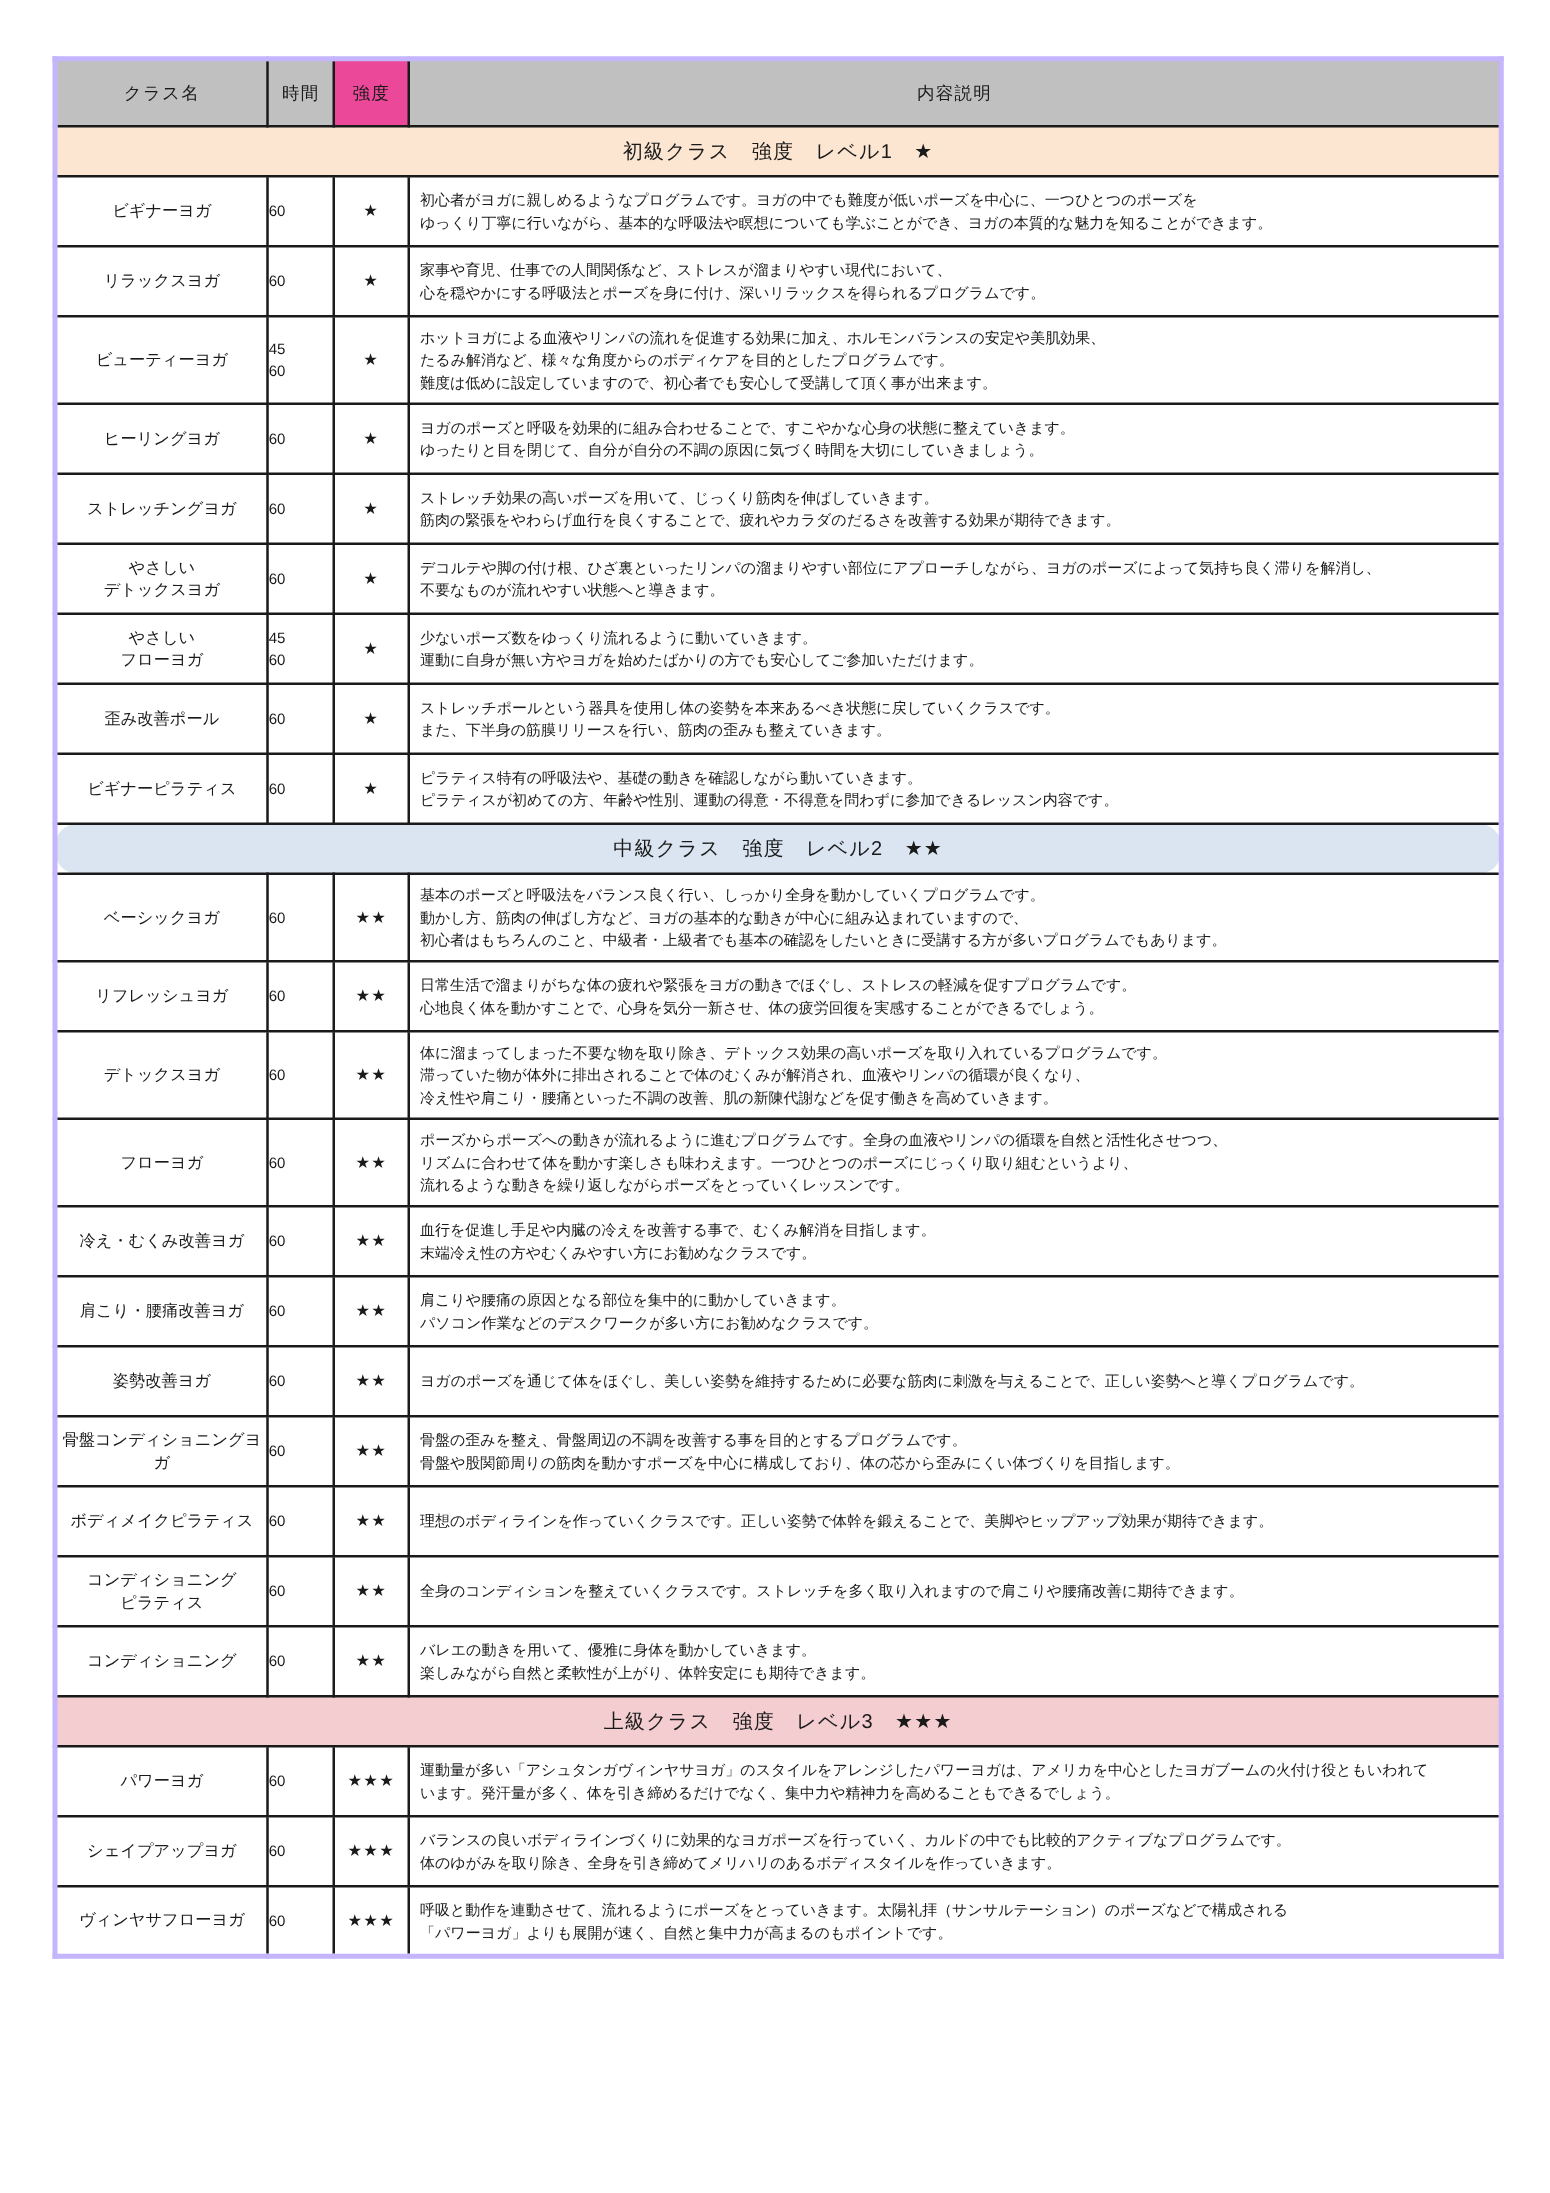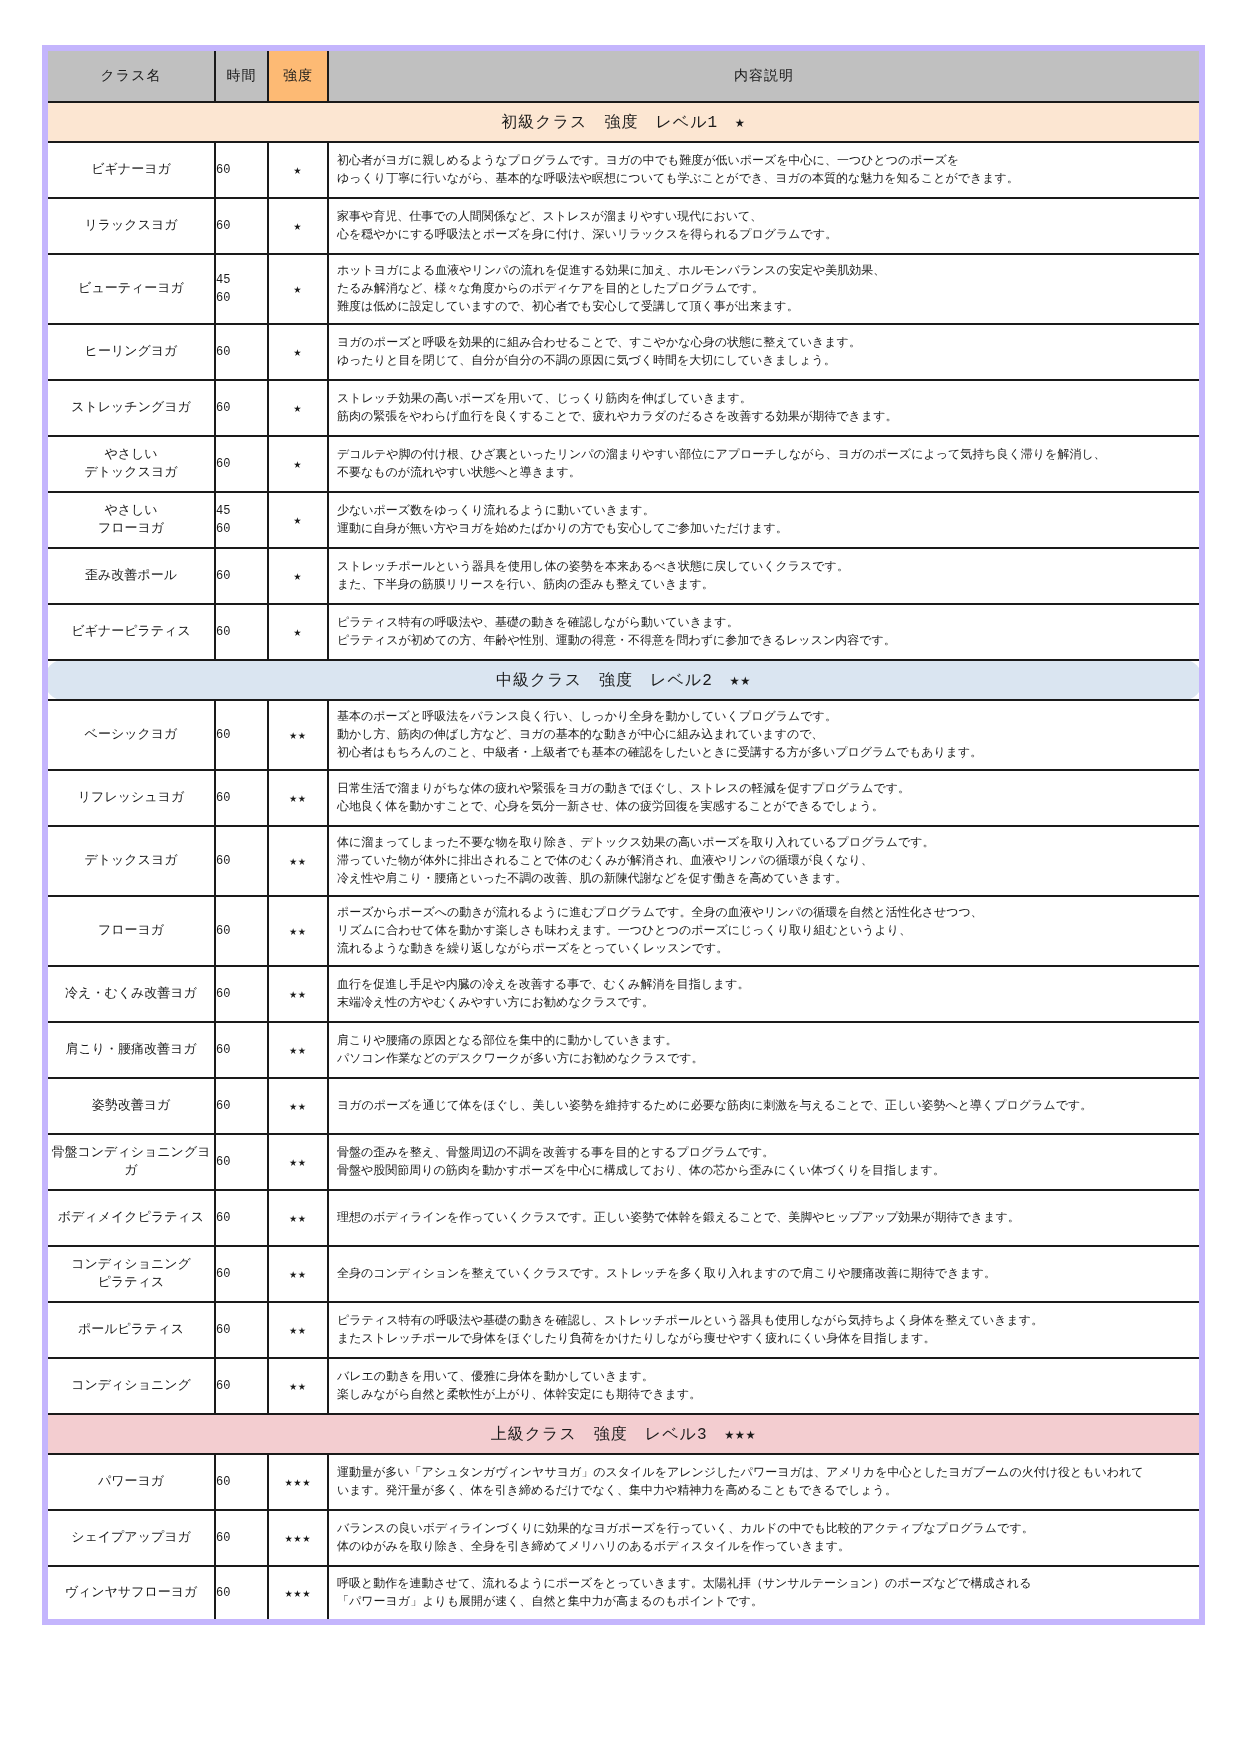--- a/index.html
+++ b/index.html
@@ -16,8 +16,7 @@
     width: 1157px;
     border-collapse: collapse;
     table-layout: fixed;
-    border: 6px solid #c4b5fd;
-    font-family: Liberation Mono, monospace;
+    border: 4px solid #c4b5fd;
   }
   .class-table th,
   .class-table td {

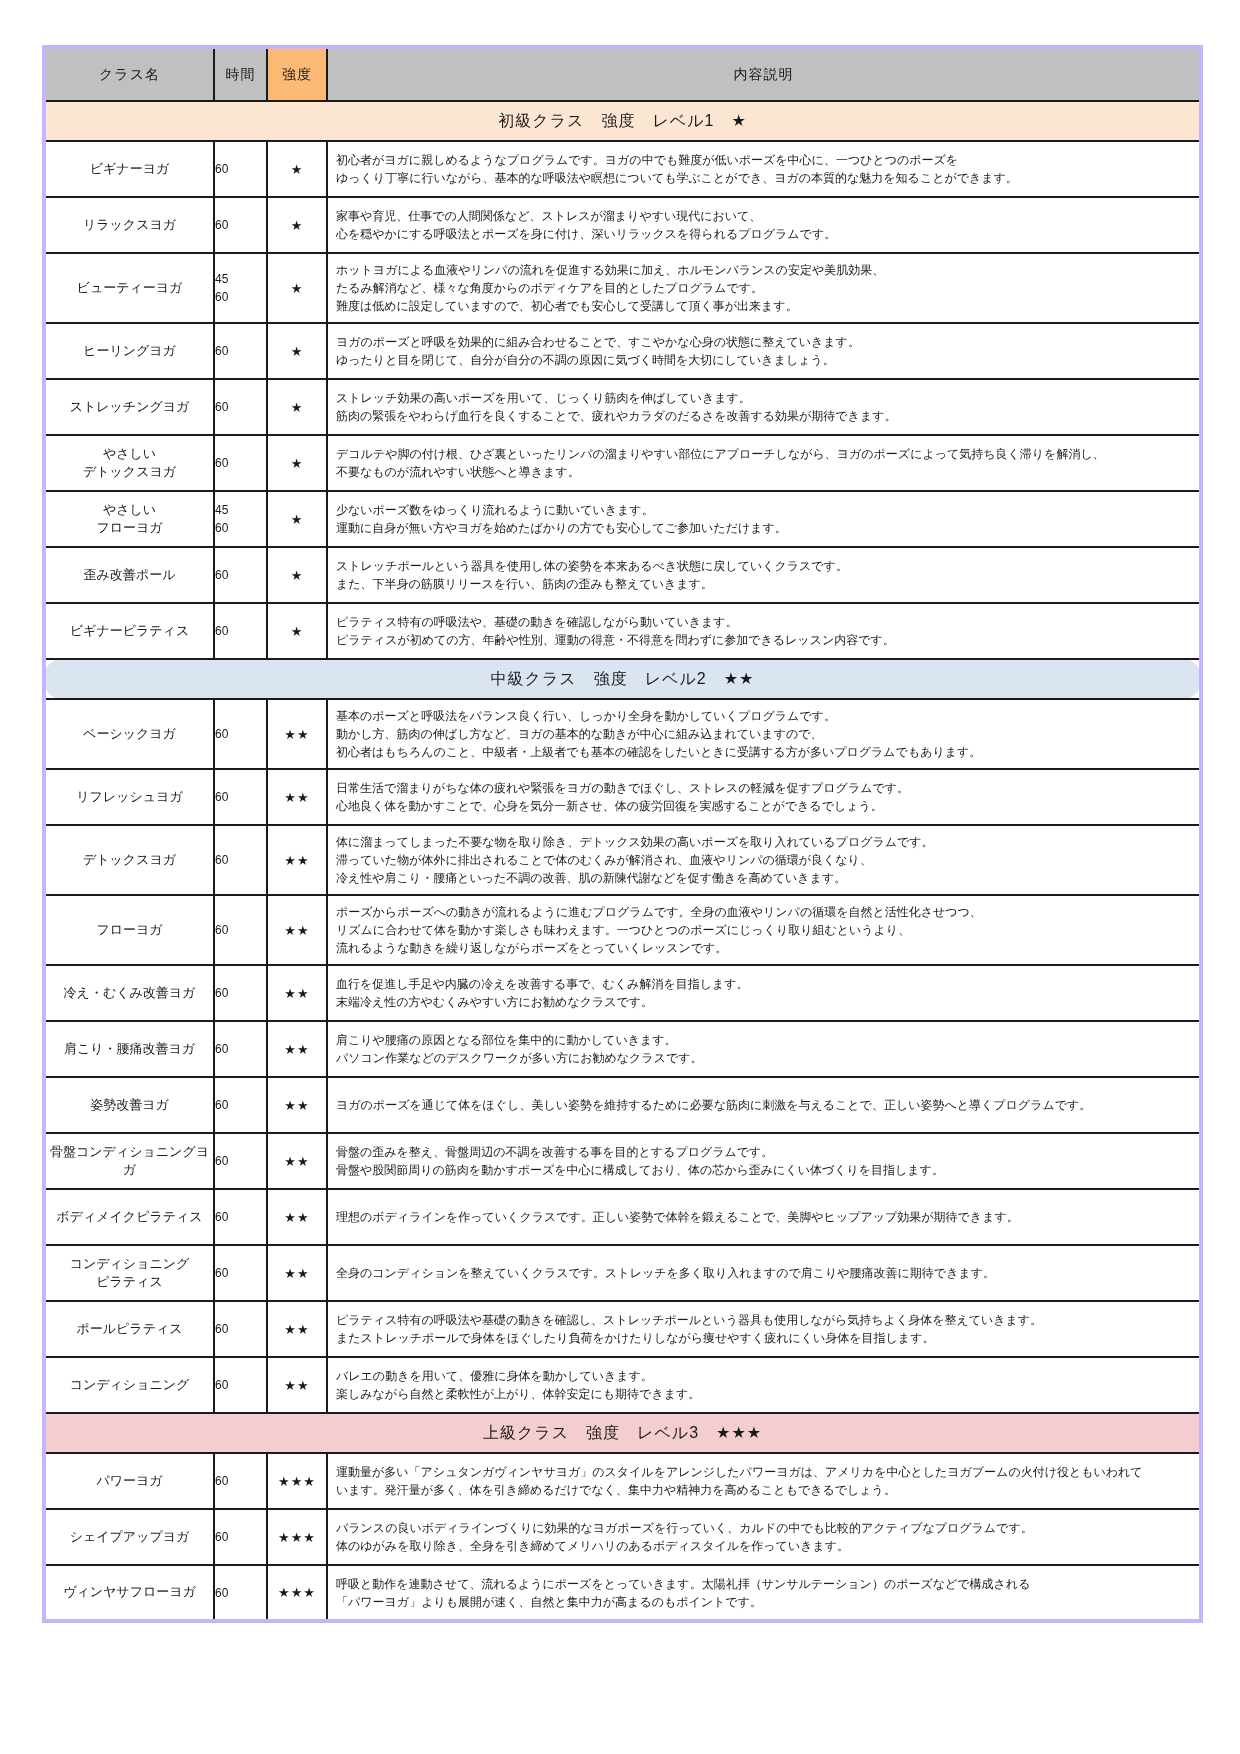--- a/index.html
+++ b/index.html
@@ -80,7 +80,7 @@
       <tr>
         <th style="background: rgb(192, 192, 192);">クラス名</th>
         <th style="background: rgb(192, 192, 192);">時間</th>
-        <th style="background: #fdba74;">強度</th>
+        <th style="background: #ec4899;">強度</th>
         <th style="background: rgb(192, 192, 192);">内容説明</th>
       </tr>
     </thead>

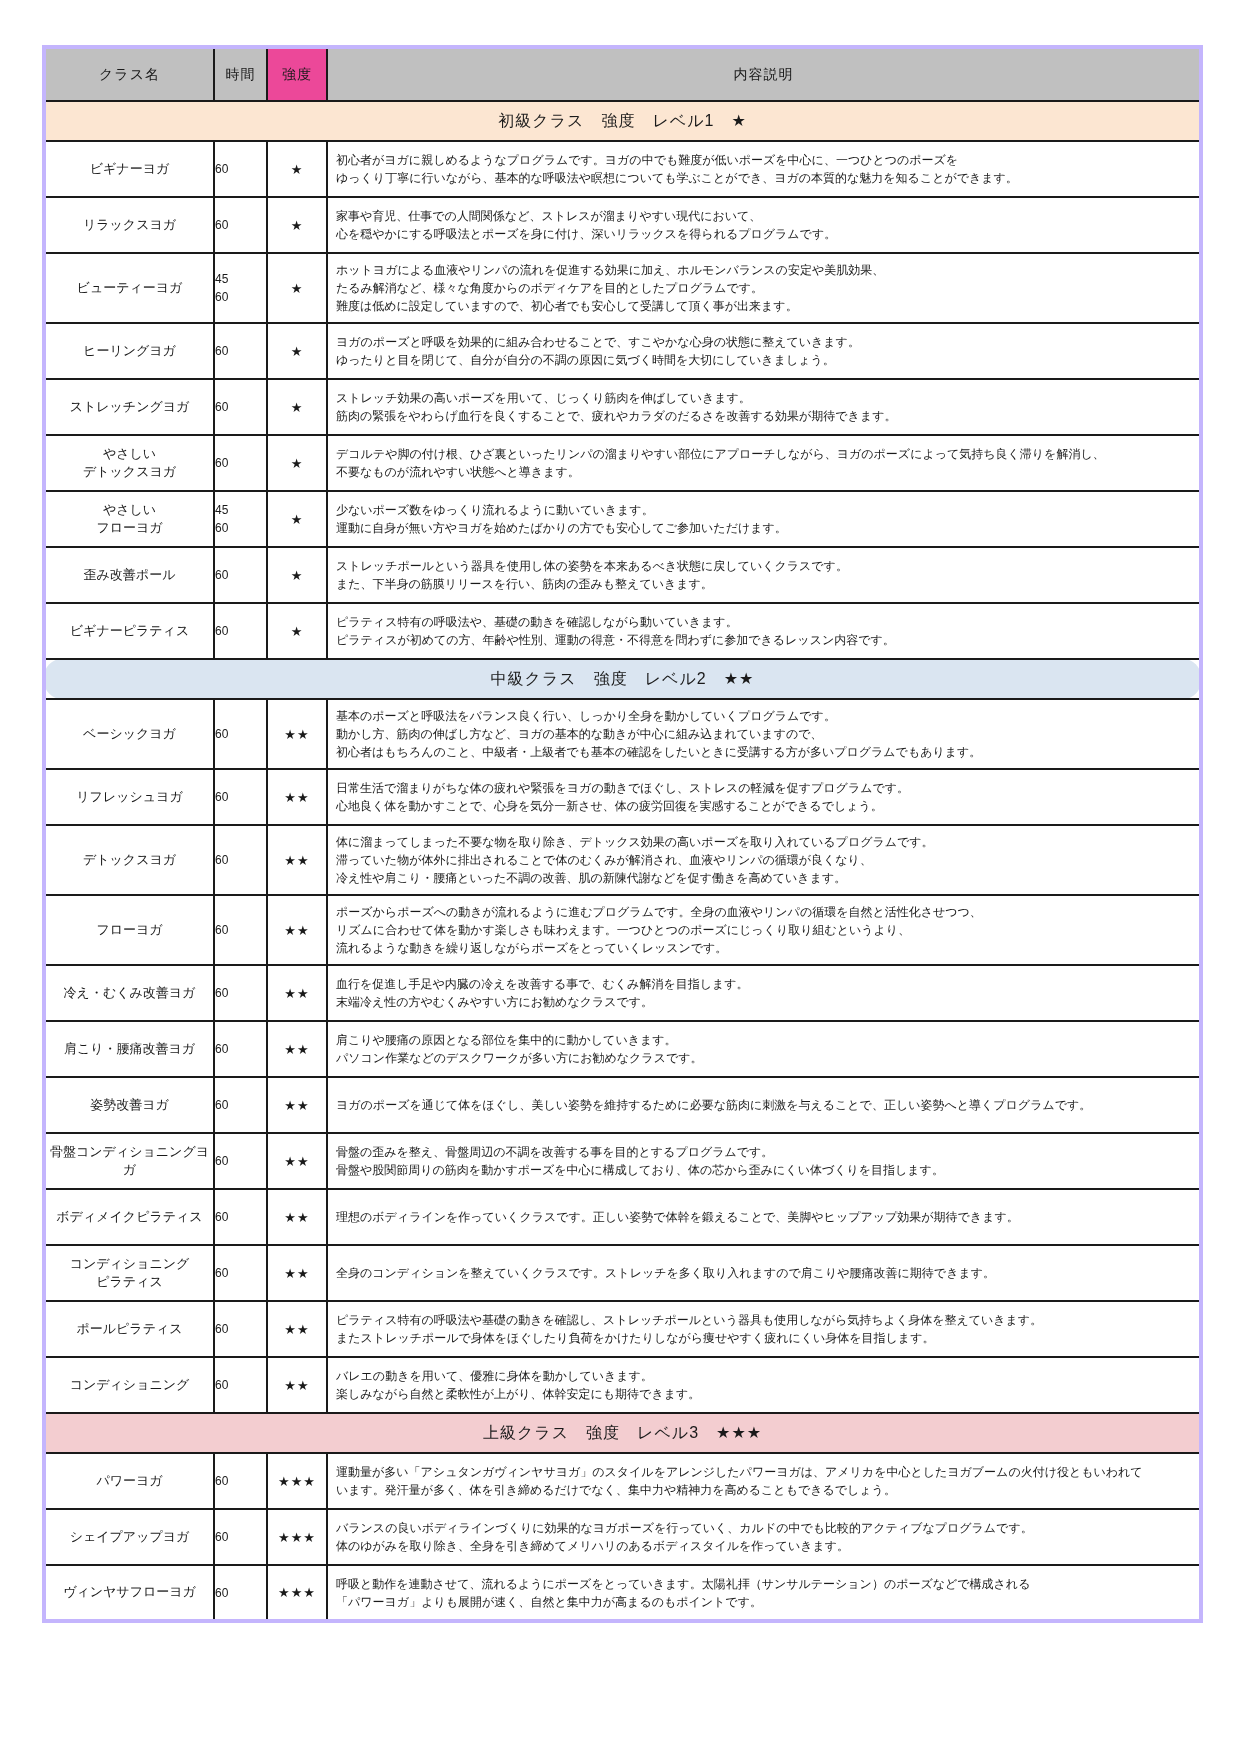--- a/index.html
+++ b/index.html
@@ -251,13 +251,6 @@
     <td class="desc-cell">全身のコンディションを整えていくクラスです。ストレッチを多く取り入れますので肩こりや腰痛改善に期待できます。</td>
   </tr>
 
-  <tr class="data-row">
-    <td class="name-cell">ポールピラティス</td>
-    <td class="time-cell">60</td>
-    <td class="intensity-cell">★★</td>
-    <td class="desc-cell">ピラティス特有の呼吸法や基礎の動きを確認し、ストレッチポールという器具も使用しながら気持ちよく身体を整えていきます。
-またストレッチポールで身体をほぐしたり負荷をかけたりしながら痩せやすく疲れにくい身体を目指します。</td>
-  </tr>
 
   <tr class="data-row">
     <td class="name-cell">コンディショニング</td>

